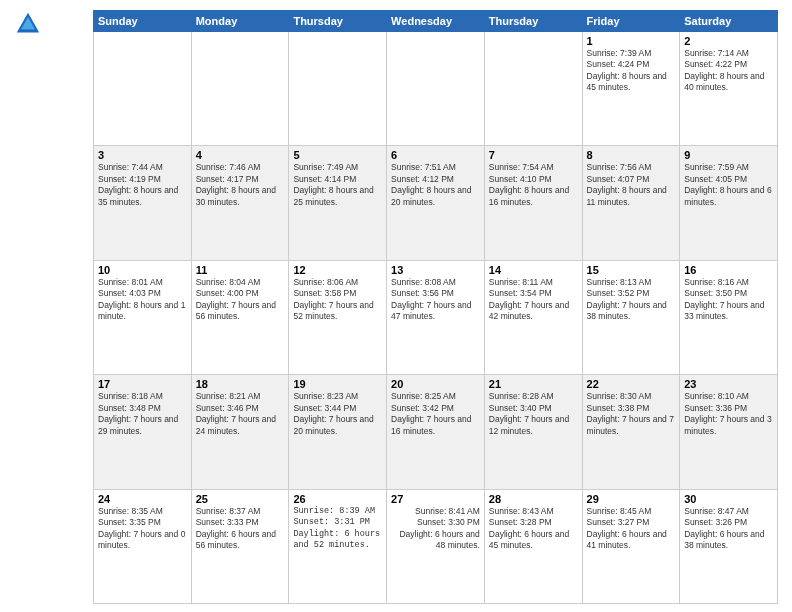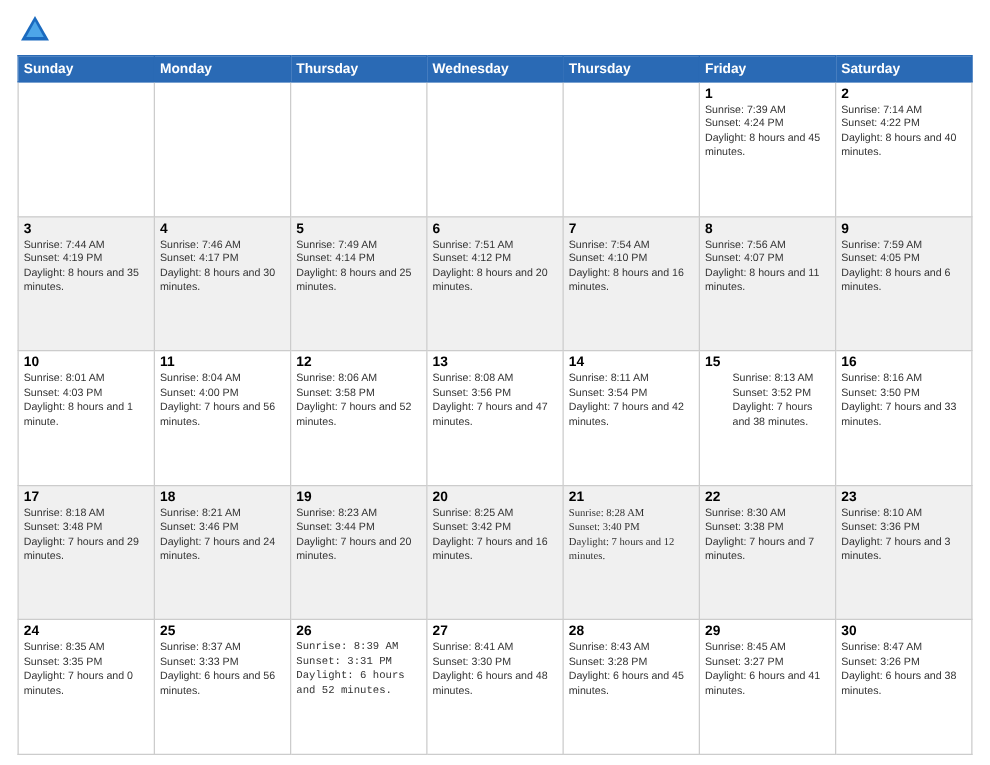--- a/index.html
+++ b/index.html
@@ -15,7 +15,8 @@
       height: 612px;
       padding: 10px 14px 8px 14px;
       display: flex;
-      flex-direction: column;
+      flex-direction: row;
+      gap: 47px;
     }
     .top-section {
       display: flex;

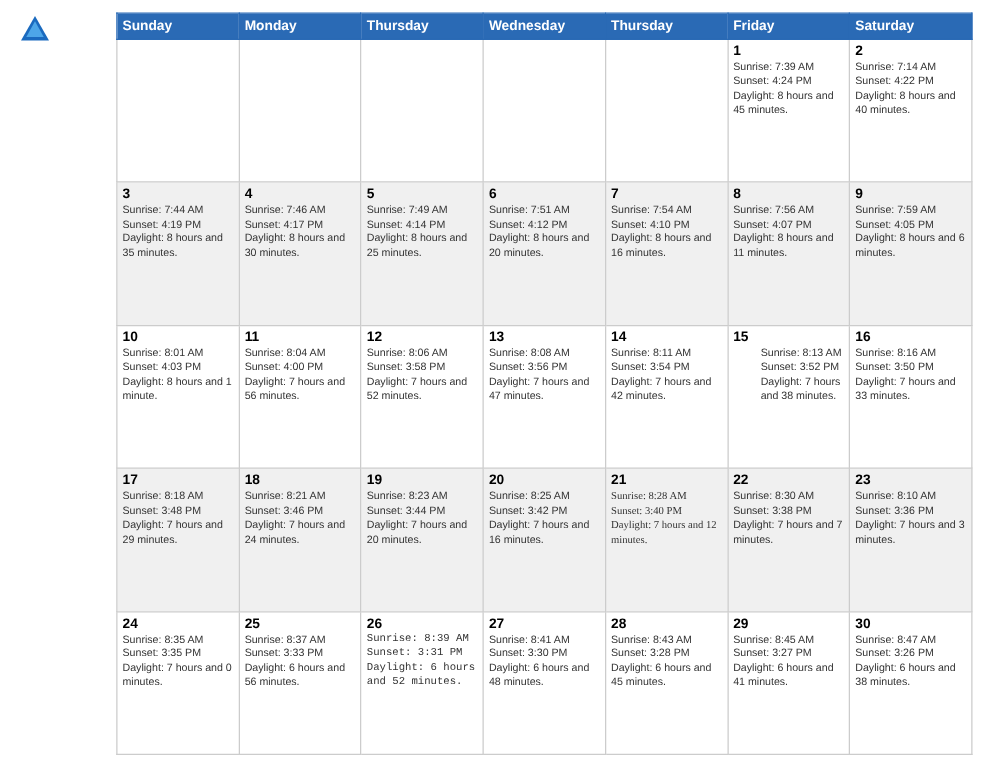--- a/index.html
+++ b/index.html
@@ -232,7 +232,7 @@
           </td>
           <td>
             <span class="day-number">15</span>
-            <div class="day-info" style="white-space: pre-line; margin-left: 22px;">Sunrise: 8:13 AM
+            <div class="day-info" style="white-space: pre-line;">Sunrise: 8:13 AM
 Sunset: 3:52 PM
 Daylight: 7 hours and 38 minutes.</div>
           </td>

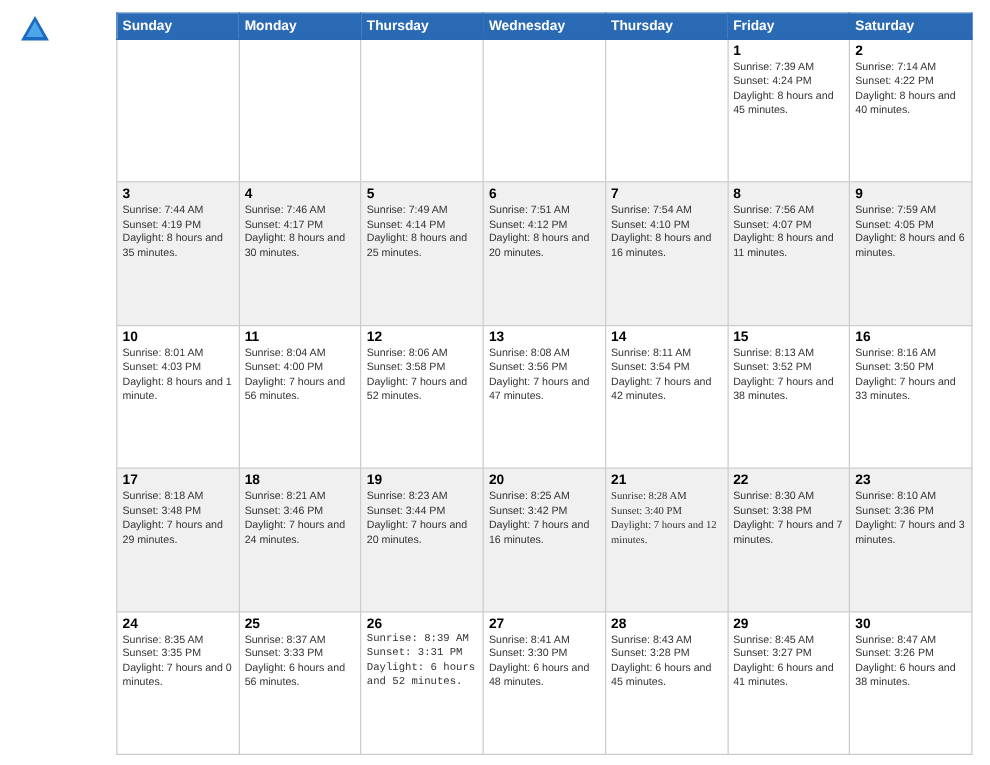--- a/index.html
+++ b/index.html
@@ -270,7 +270,7 @@
           </td>
           <td class="shaded">
             <span class="day-number">21</span>
-            <div class="day-info" style="white-space: pre-line; font-family: Liberation Serif, serif;">Sunrise: 8:28 AM
+            <div class="day-info" style="white-space: pre-line;">Sunrise: 8:28 AM
 Sunset: 3:40 PM
 Daylight: 7 hours and 12 minutes.</div>
           </td>

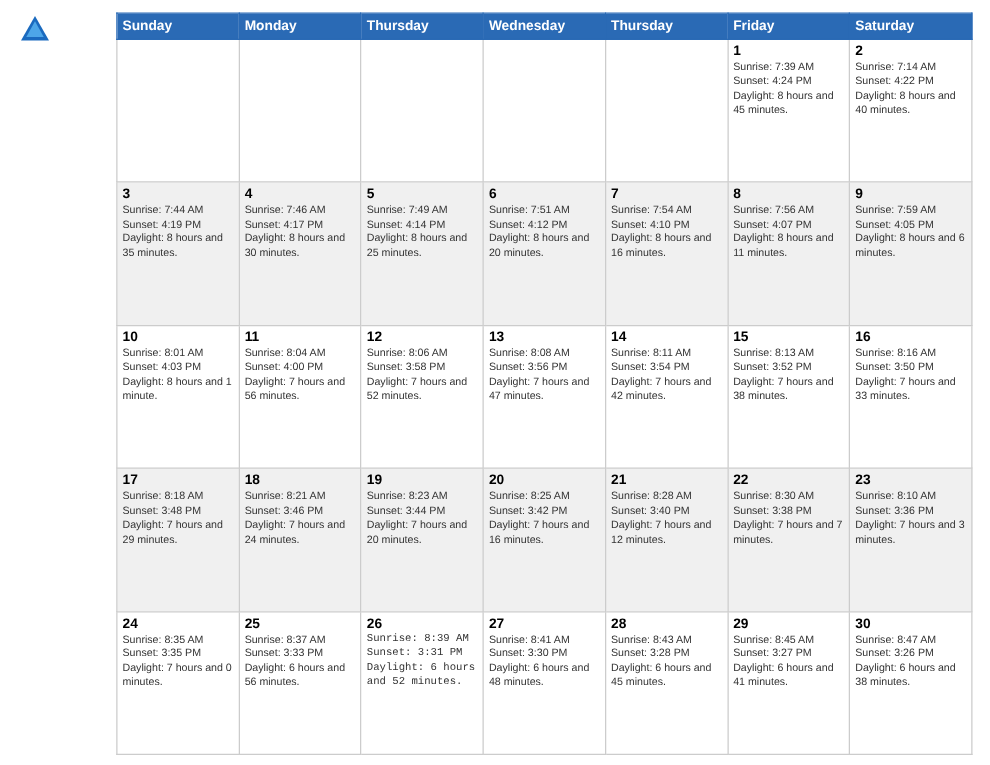--- a/index.html
+++ b/index.html
@@ -308,7 +308,7 @@
           </td>
           <td>
             <span class="day-number">27</span>
-            <div class="day-info" style="white-space: pre-line;">Sunrise: 8:41 AM
+            <div class="day-info" style="white-space: pre-line; text-align: right;">Sunrise: 8:41 AM
 Sunset: 3:30 PM
 Daylight: 6 hours and 48 minutes.</div>
           </td>

